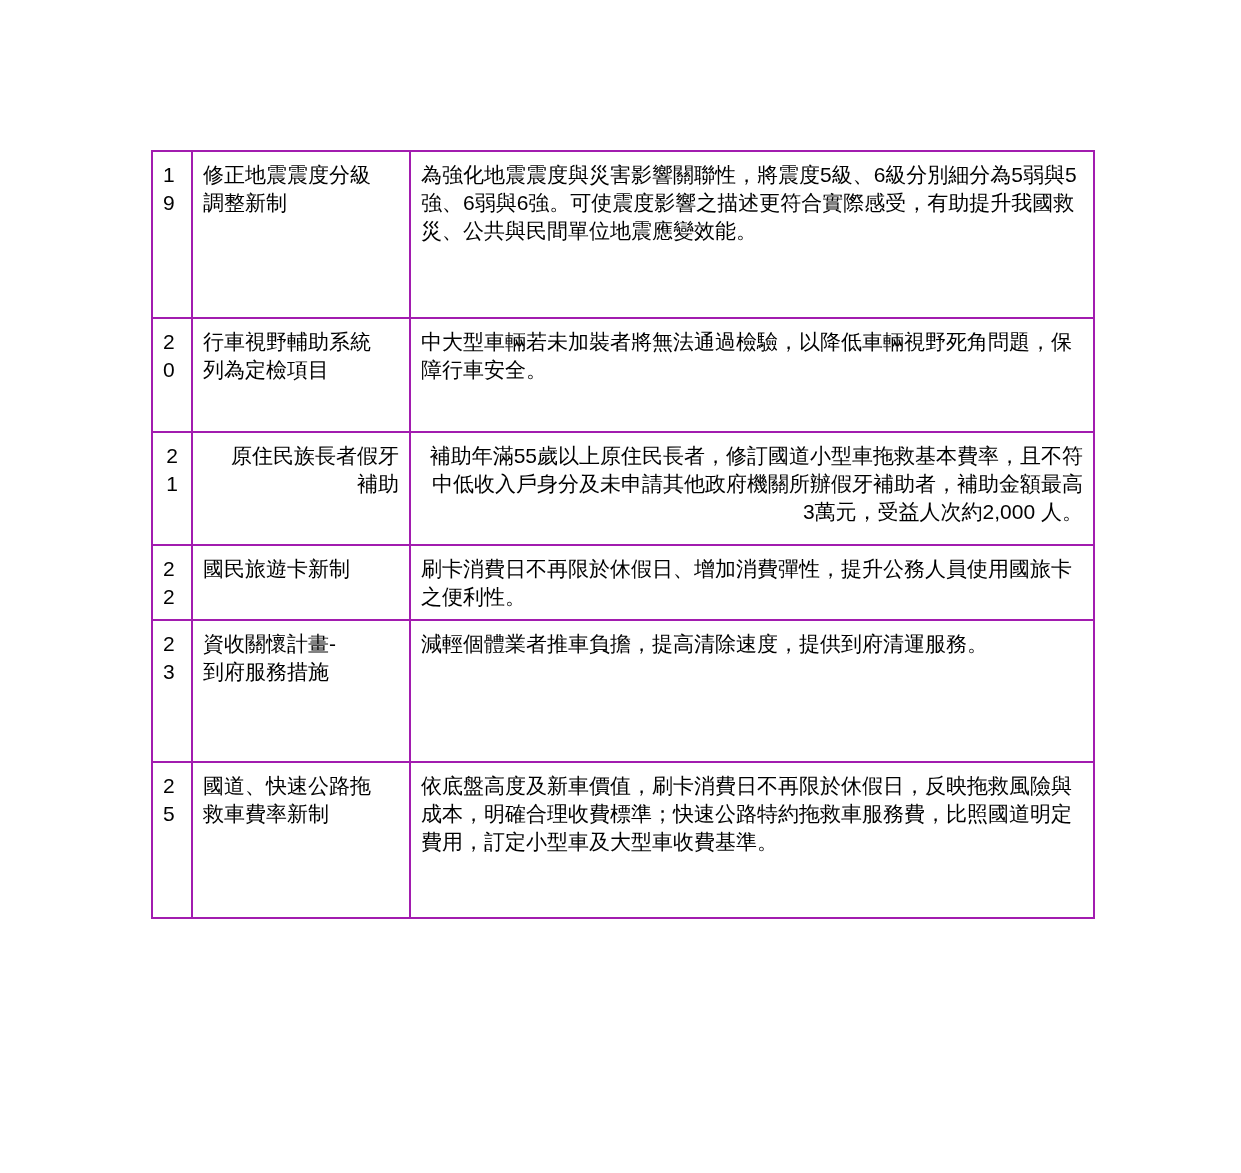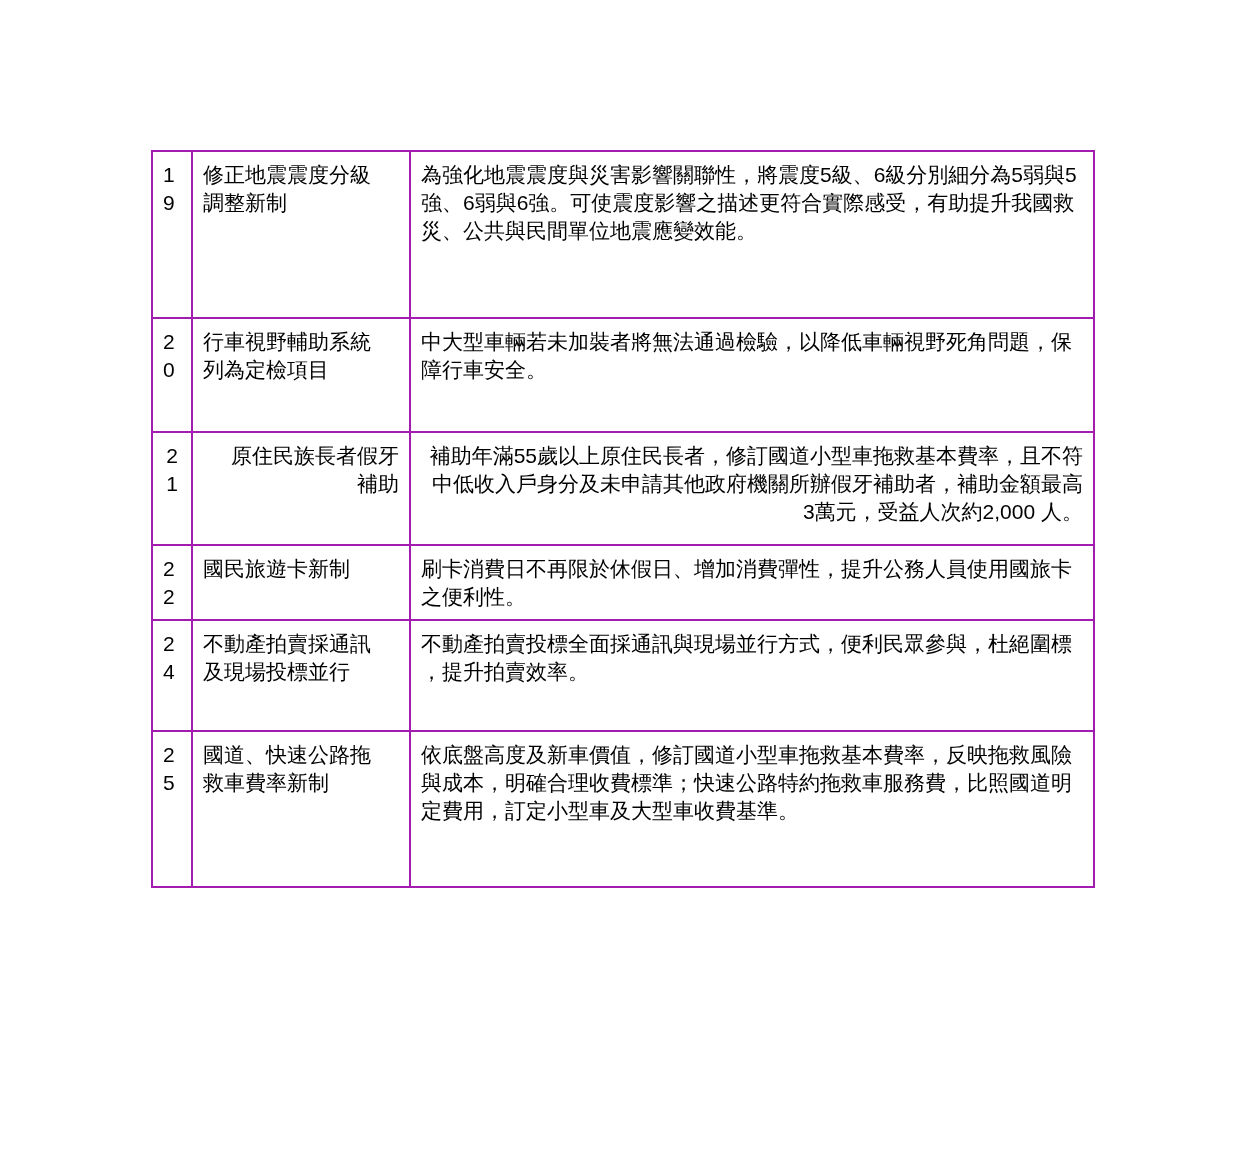--- a/index.html
+++ b/index.html
@@ -96,6 +96,14 @@
       <td class="cell-title">國民旅遊卡新制</td>
       <td class="cell-desc">刷卡消費日不再限於休假日、增加消費彈性，提升公務人員使用國旅卡之便利性。</td>
     </tr>
+    <tr class="r4">
+      <td class="cell-no">
+          <span class="num">23</span>
+        </td>
+      <td class="cell-title">資收關懷計畫-
+到府服務措施</td>
+      <td class="cell-desc">減輕個體業者推車負擔，提高清除速度，提供到府清運服務。</td>
+    </tr>
     <tr class="r5">
       <td class="cell-no">
           <span class="num">24</span>

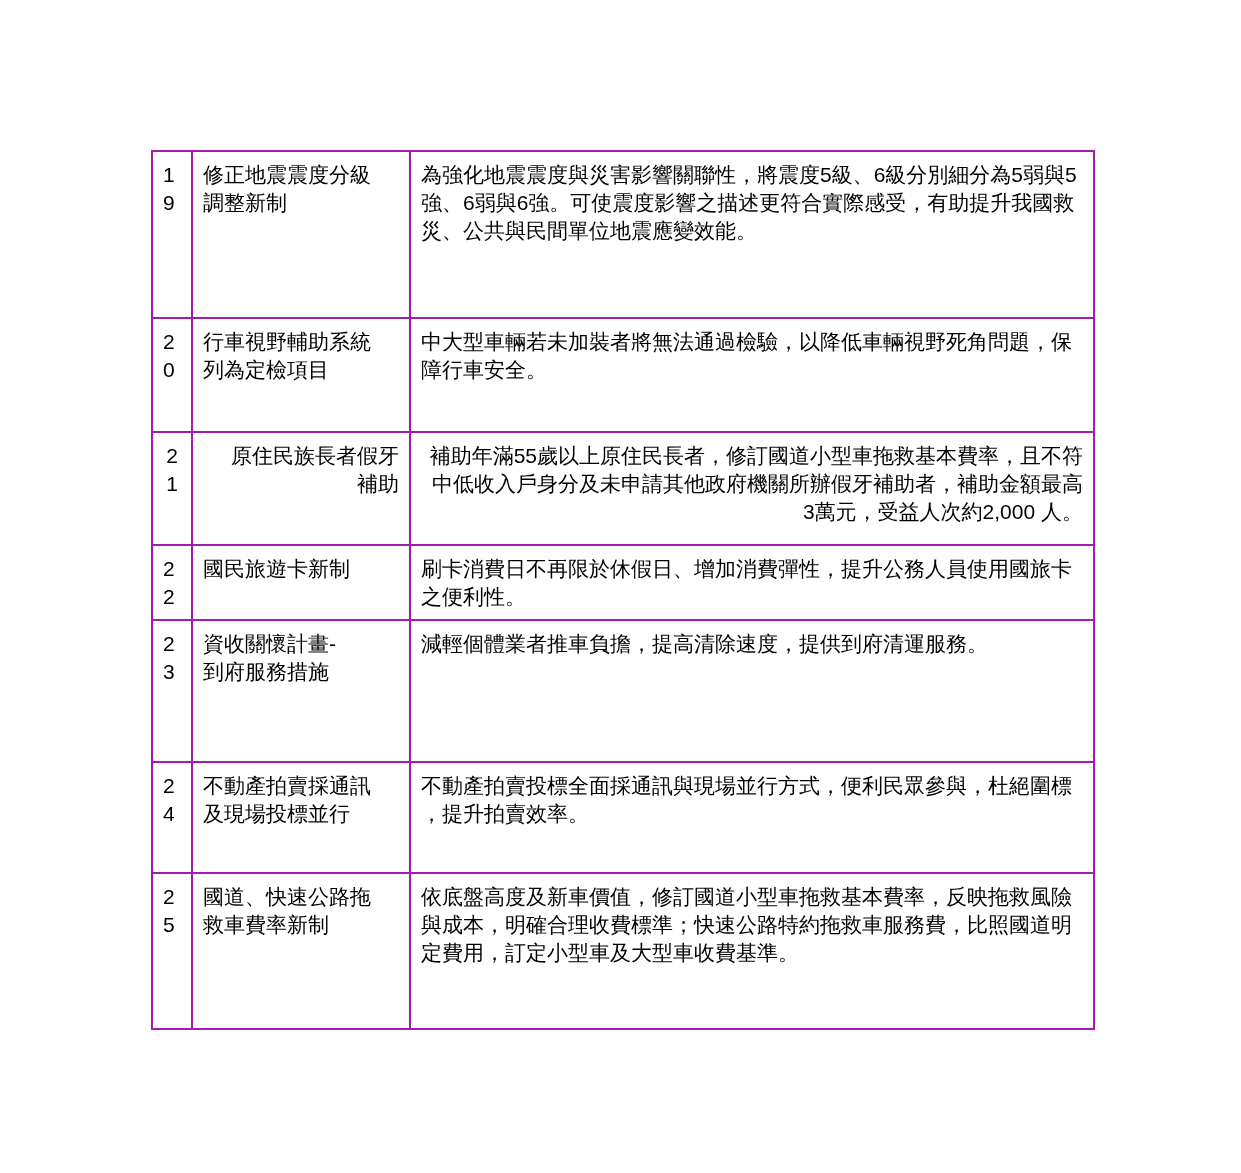--- a/index.html
+++ b/index.html
@@ -104,14 +104,6 @@
 到府服務措施</td>
       <td class="cell-desc">減輕個體業者推車負擔，提高清除速度，提供到府清運服務。</td>
     </tr>
-    <tr class="r5">
-      <td class="cell-no">
-          <span class="num">24</span>
-        </td>
-      <td class="cell-title">不動產拍賣採通訊
-及現場投標並行</td>
-      <td class="cell-desc">不動產拍賣投標全面採通訊與現場並行方式，便利民眾參與，杜絕圍標，提升拍賣效率。</td>
-    </tr>
     <tr class="r6">
       <td class="cell-no">
           <span class="num">25</span>

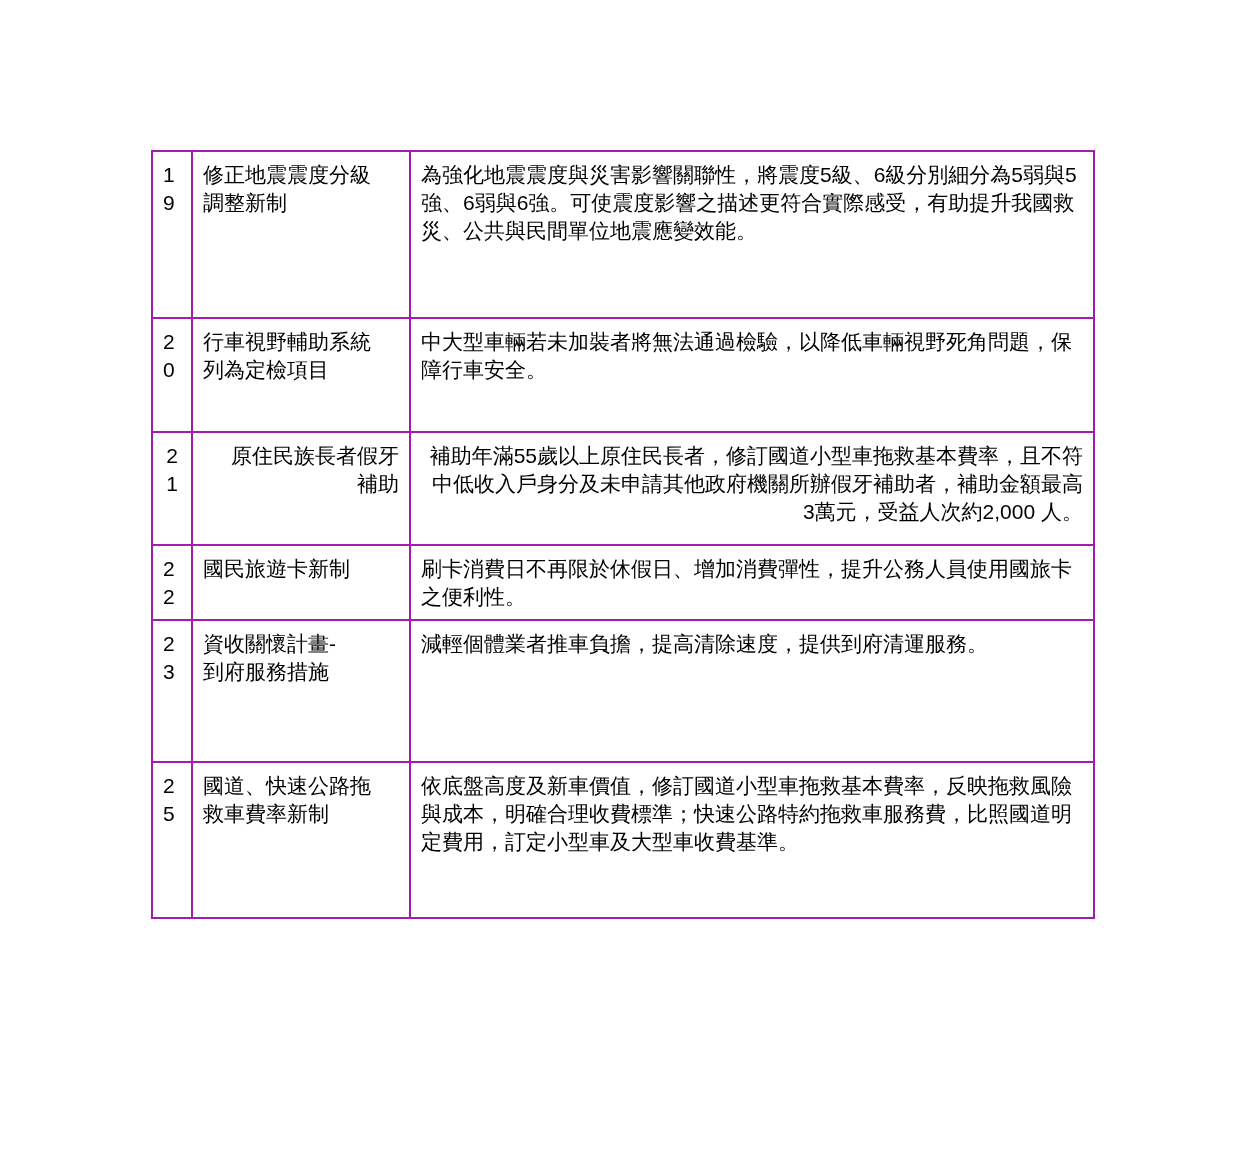--- a/index.html
+++ b/index.html
@@ -110,7 +110,7 @@
         </td>
       <td class="cell-title">國道、快速公路拖
 救車費率新制</td>
-      <td class="cell-desc">依底盤高度及新車價值，修訂國道小型車拖救基本費率，反映拖救風險與成本，明確合理收費標準；快速公路特約拖救車服務費，比照國道明定費用，訂定小型車及大型車收費基準。</td>
+      <td class="cell-desc">依底盤高度及新車價值，刷卡消費日不再限於休假日，反映拖救風險與成本，明確合理收費標準；快速公路特約拖救車服務費，比照國道明定費用，訂定小型車及大型車收費基準。</td>
     </tr>
   </tbody>
 </table>

